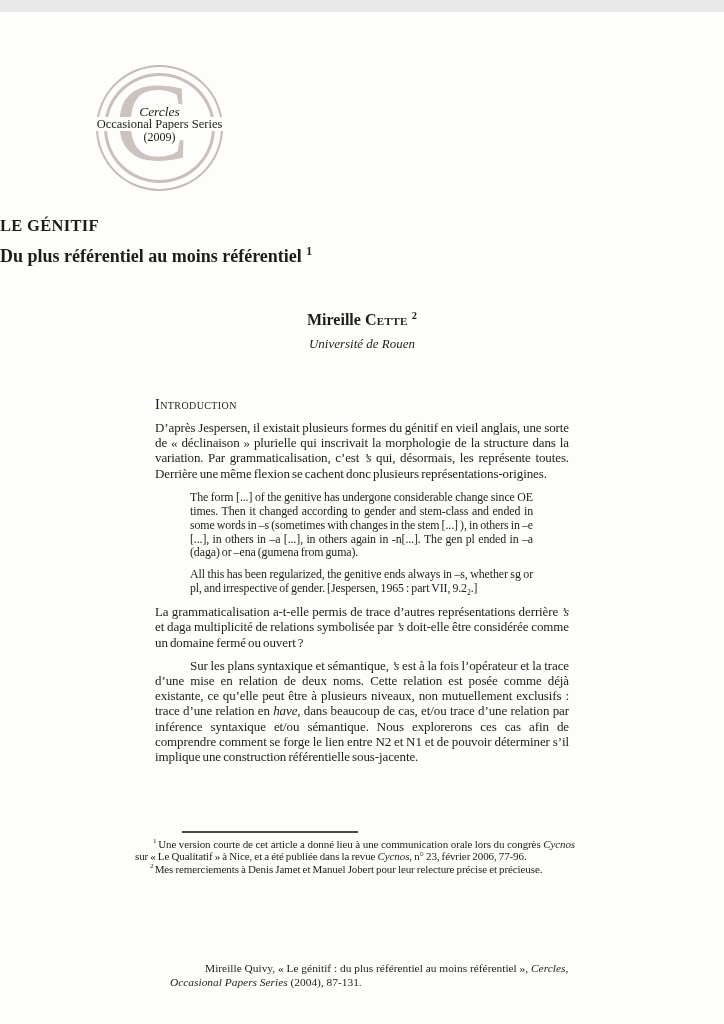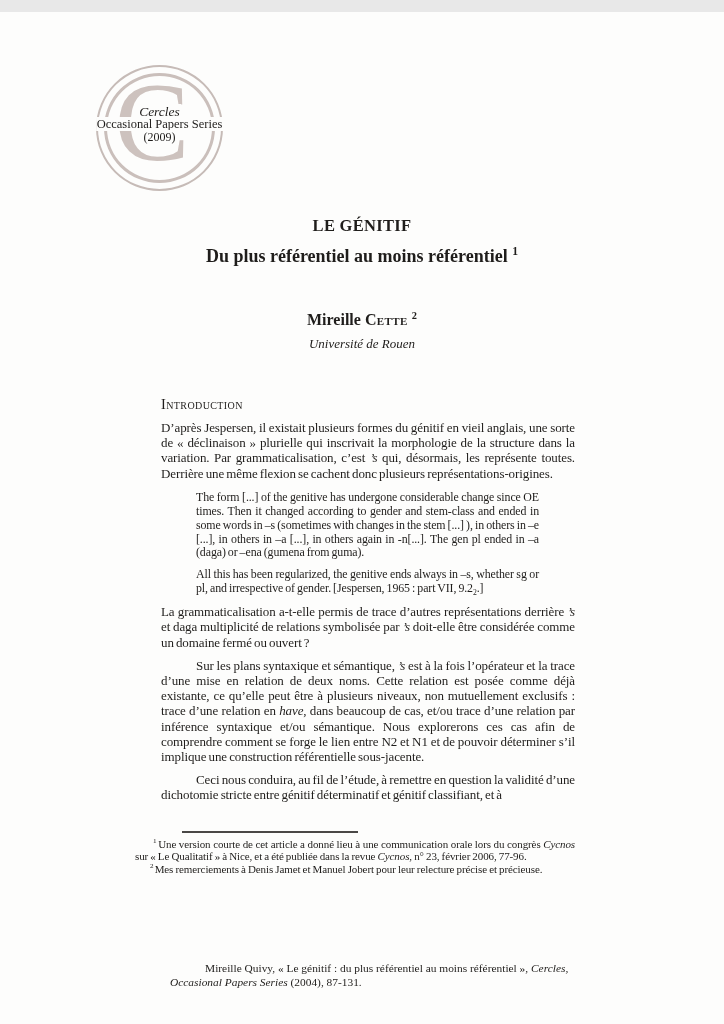--- a/index.html
+++ b/index.html
@@ -32,7 +32,7 @@
   .logo-line3 { font-size: 12px; }
 
   
-  .title-block { position: absolute; left: 0; right: 0; top: 204px; text-align: center; }
+  .title-block { position: absolute; left: 0; right: 0; top: 204px; }
   .doc-title { font-size: 16.5px; font-weight: bold; letter-spacing: 0.3px; margin: 0; }
   .doc-subtitle { font-size: 18px; font-weight: bold; margin: 10px 0 0 0; }
   .author-block { position: absolute; left: 0; right: 0; top: 299px; text-align: center; }

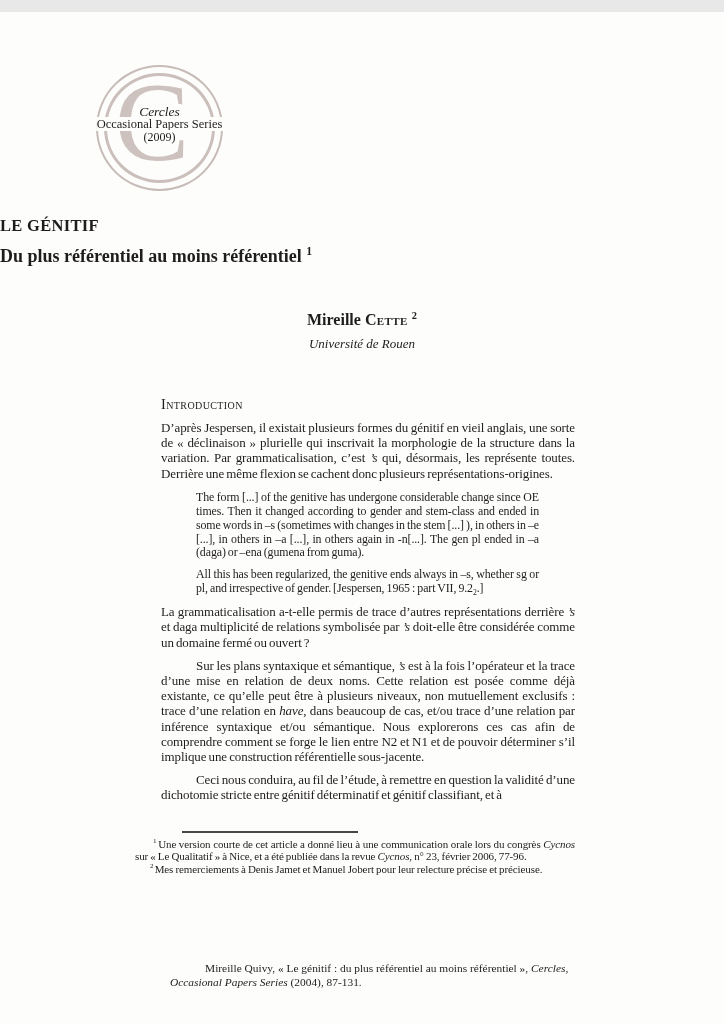--- a/index.html
+++ b/index.html
@@ -40,7 +40,7 @@
   .author-affiliation { font-size: 13px; font-style: italic; margin-top: 7px; }
 
   
-  .content { position: absolute; left: 161px; top: 384px; width: 414px; }
+  .content { position: absolute; left: 155px; top: 384px; width: 414px; }
   .section-heading { font-size: 14.5px; font-variant: small-caps; letter-spacing: 0.4px; line-height: 16px; }
   .content p.body {
     font-size: 13px; line-height: 15.2px; text-align: justify;

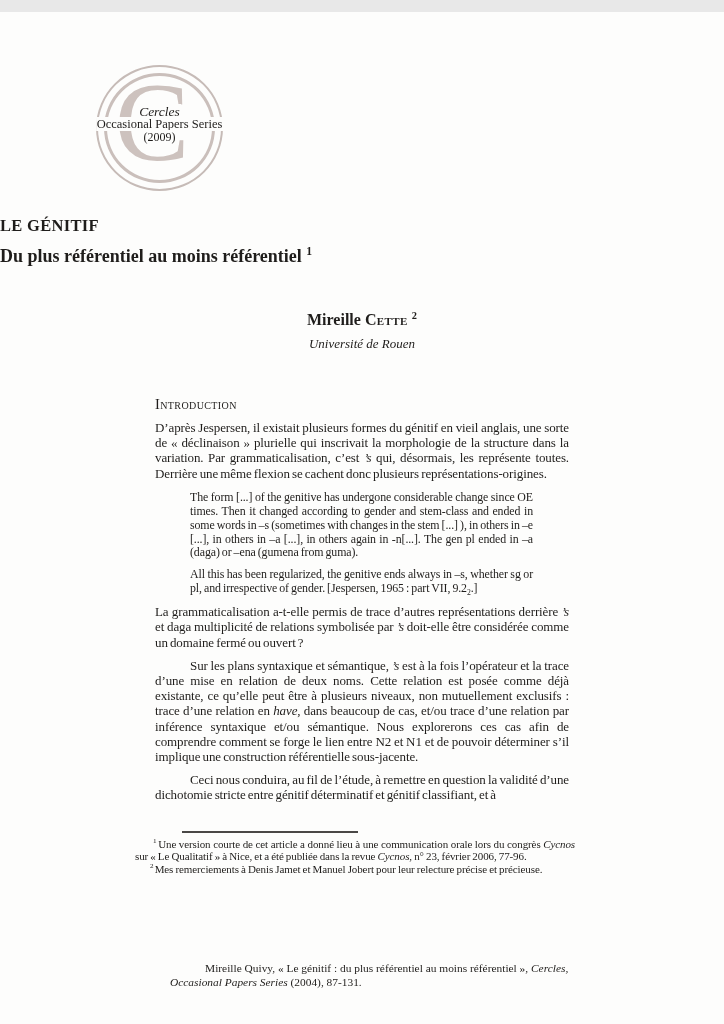--- a/index.html
+++ b/index.html
@@ -109,7 +109,6 @@
     </div>
     <p class="body"><span>La grammaticalisation a-t-elle permis de trace d’autres représentations derrière </span><span class="seg-i">’s</span><span> et daga multiplicité de relations symbolisée par </span><span class="seg-i">’s</span><span> doit-elle être considérée comme un domaine fermé ou ouvert ?</span></p>
     <p class="body indent"><span>Sur les plans syntaxique et sémantique, </span><span class="seg-i">’s</span><span> est à la fois l’opérateur et la trace d’une mise en relation de deux noms. Cette relation est posée comme déjà existante, ce qu’elle peut être à plusieurs niveaux, non mutuellement exclusifs : trace d’une relation en </span><span class="seg-i">have</span><span>, dans beaucoup de cas, et/ou trace d’une relation par inférence syntaxique et/ou sémantique. Nous explorerons ces cas afin de comprendre comment se forge le lien entre N2 et N1 et de pouvoir déterminer s’il implique une construction référentielle sous-jacente.</span></p>
-    <p class="body indent"><span>Ceci nous conduira, au fil de l’étude, à remettre en question la validité d’une dichotomie stricte entre génitif déterminatif et génitif classifiant, et à</span></p>
   </div>
 
   <div class="footnote-rule"></div>

